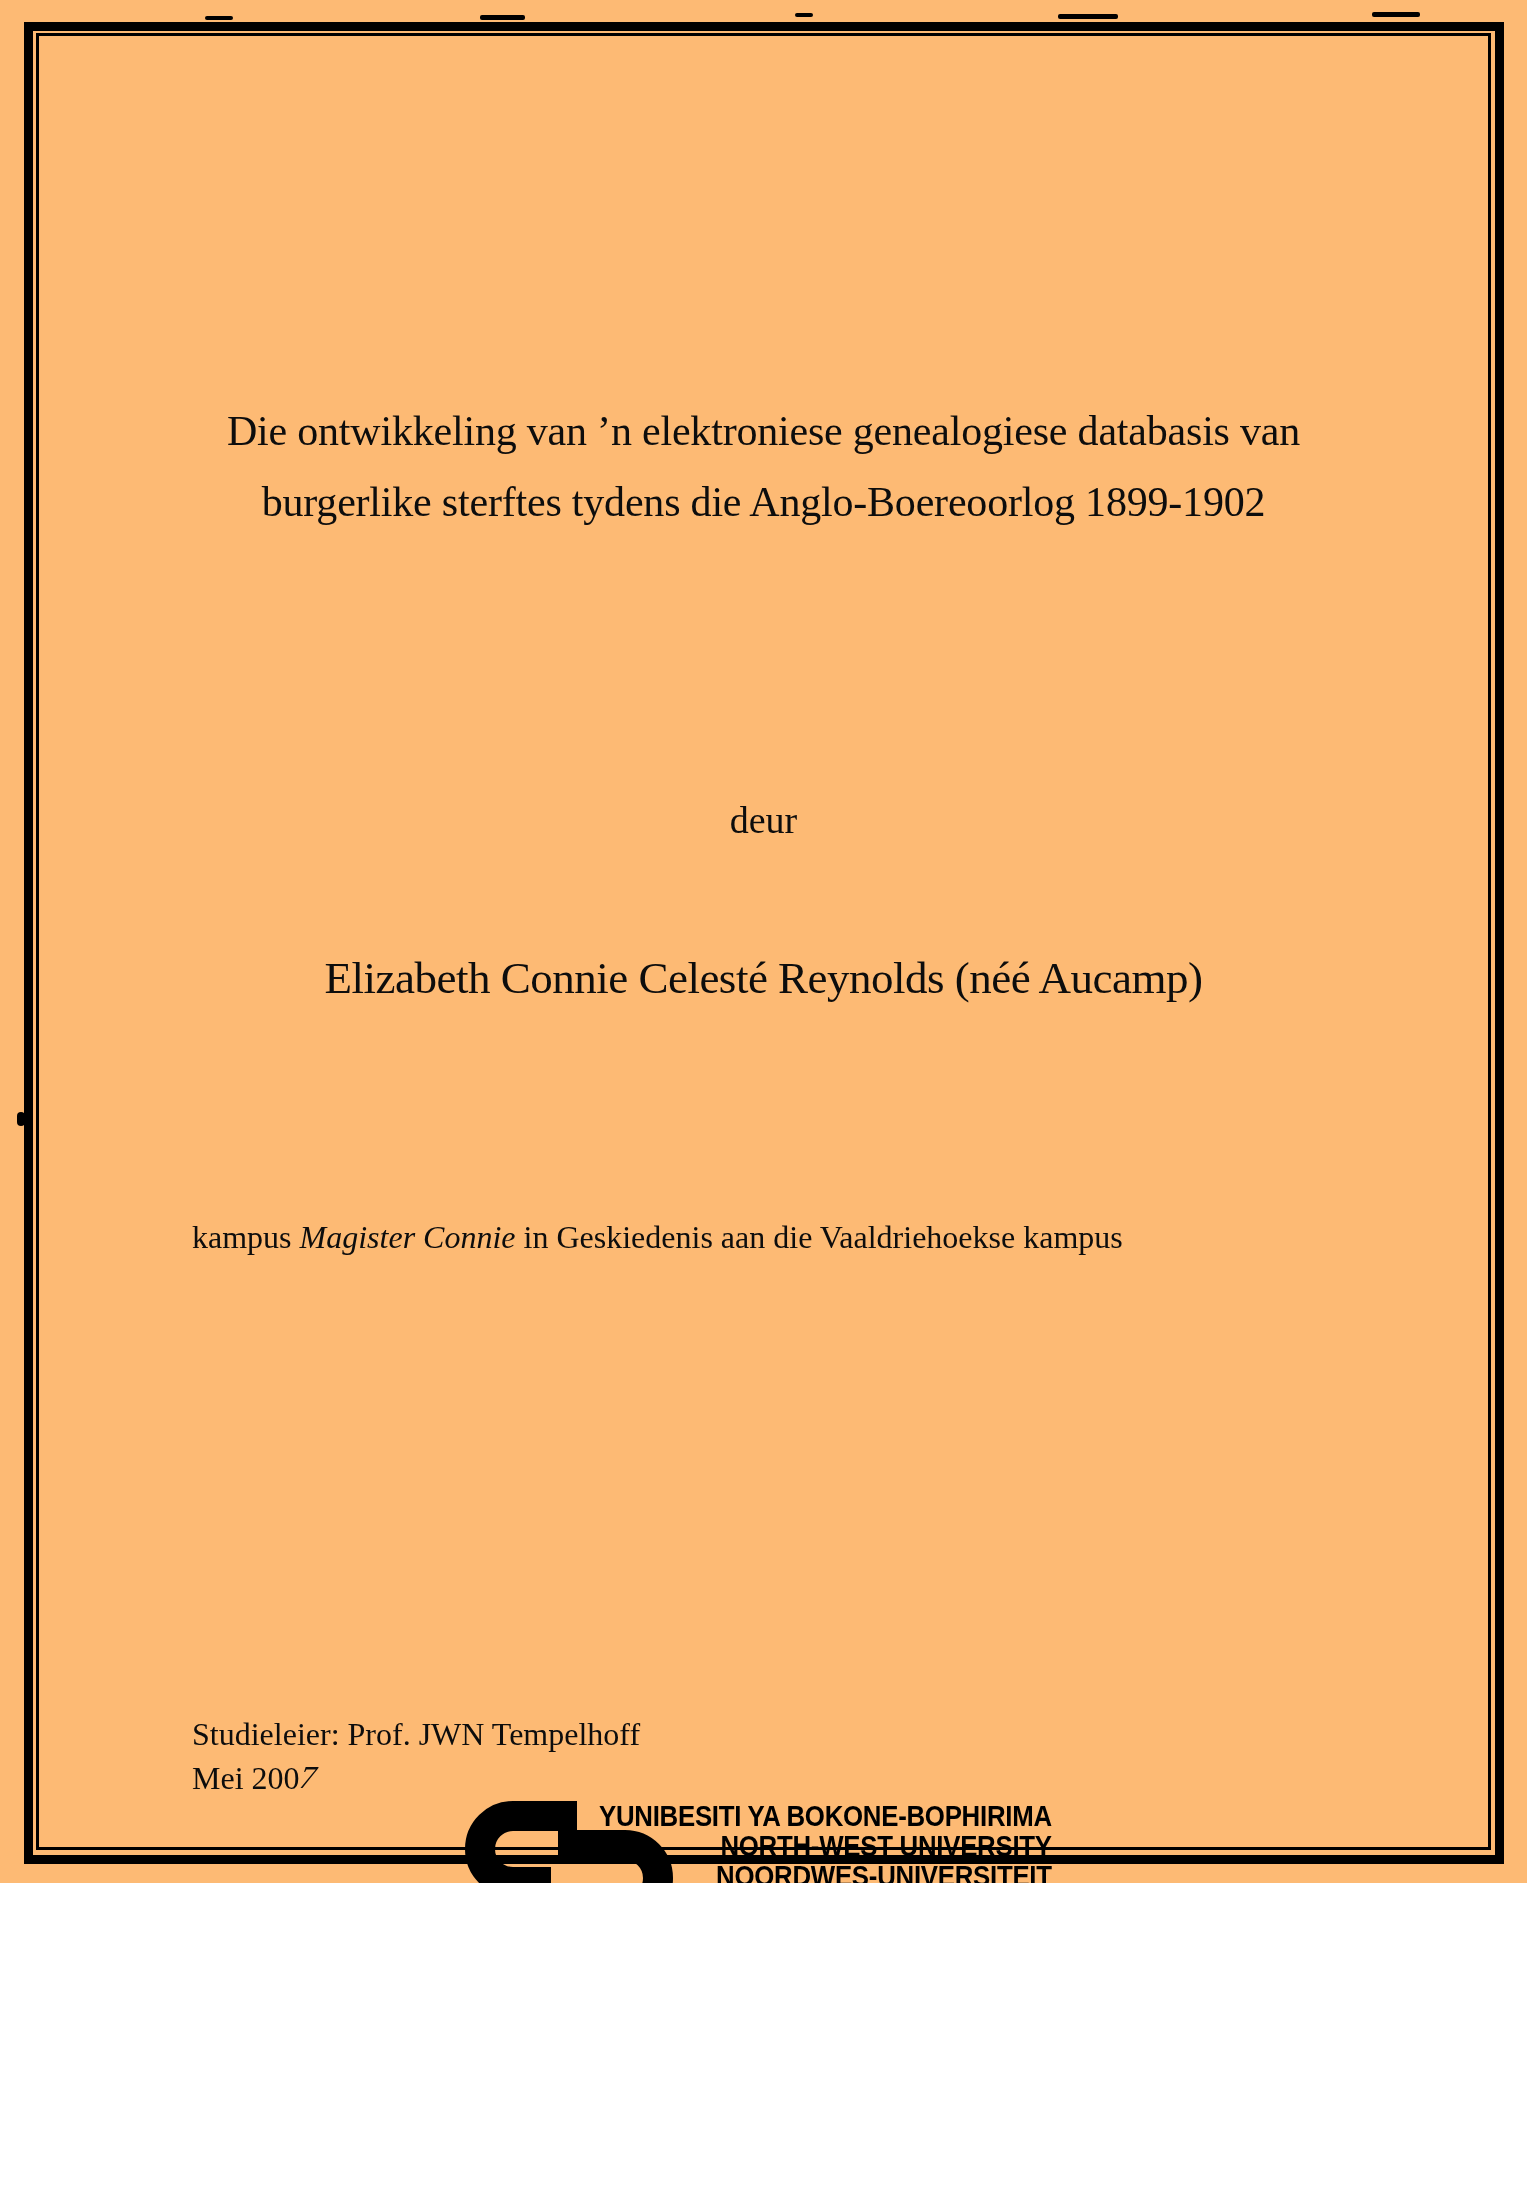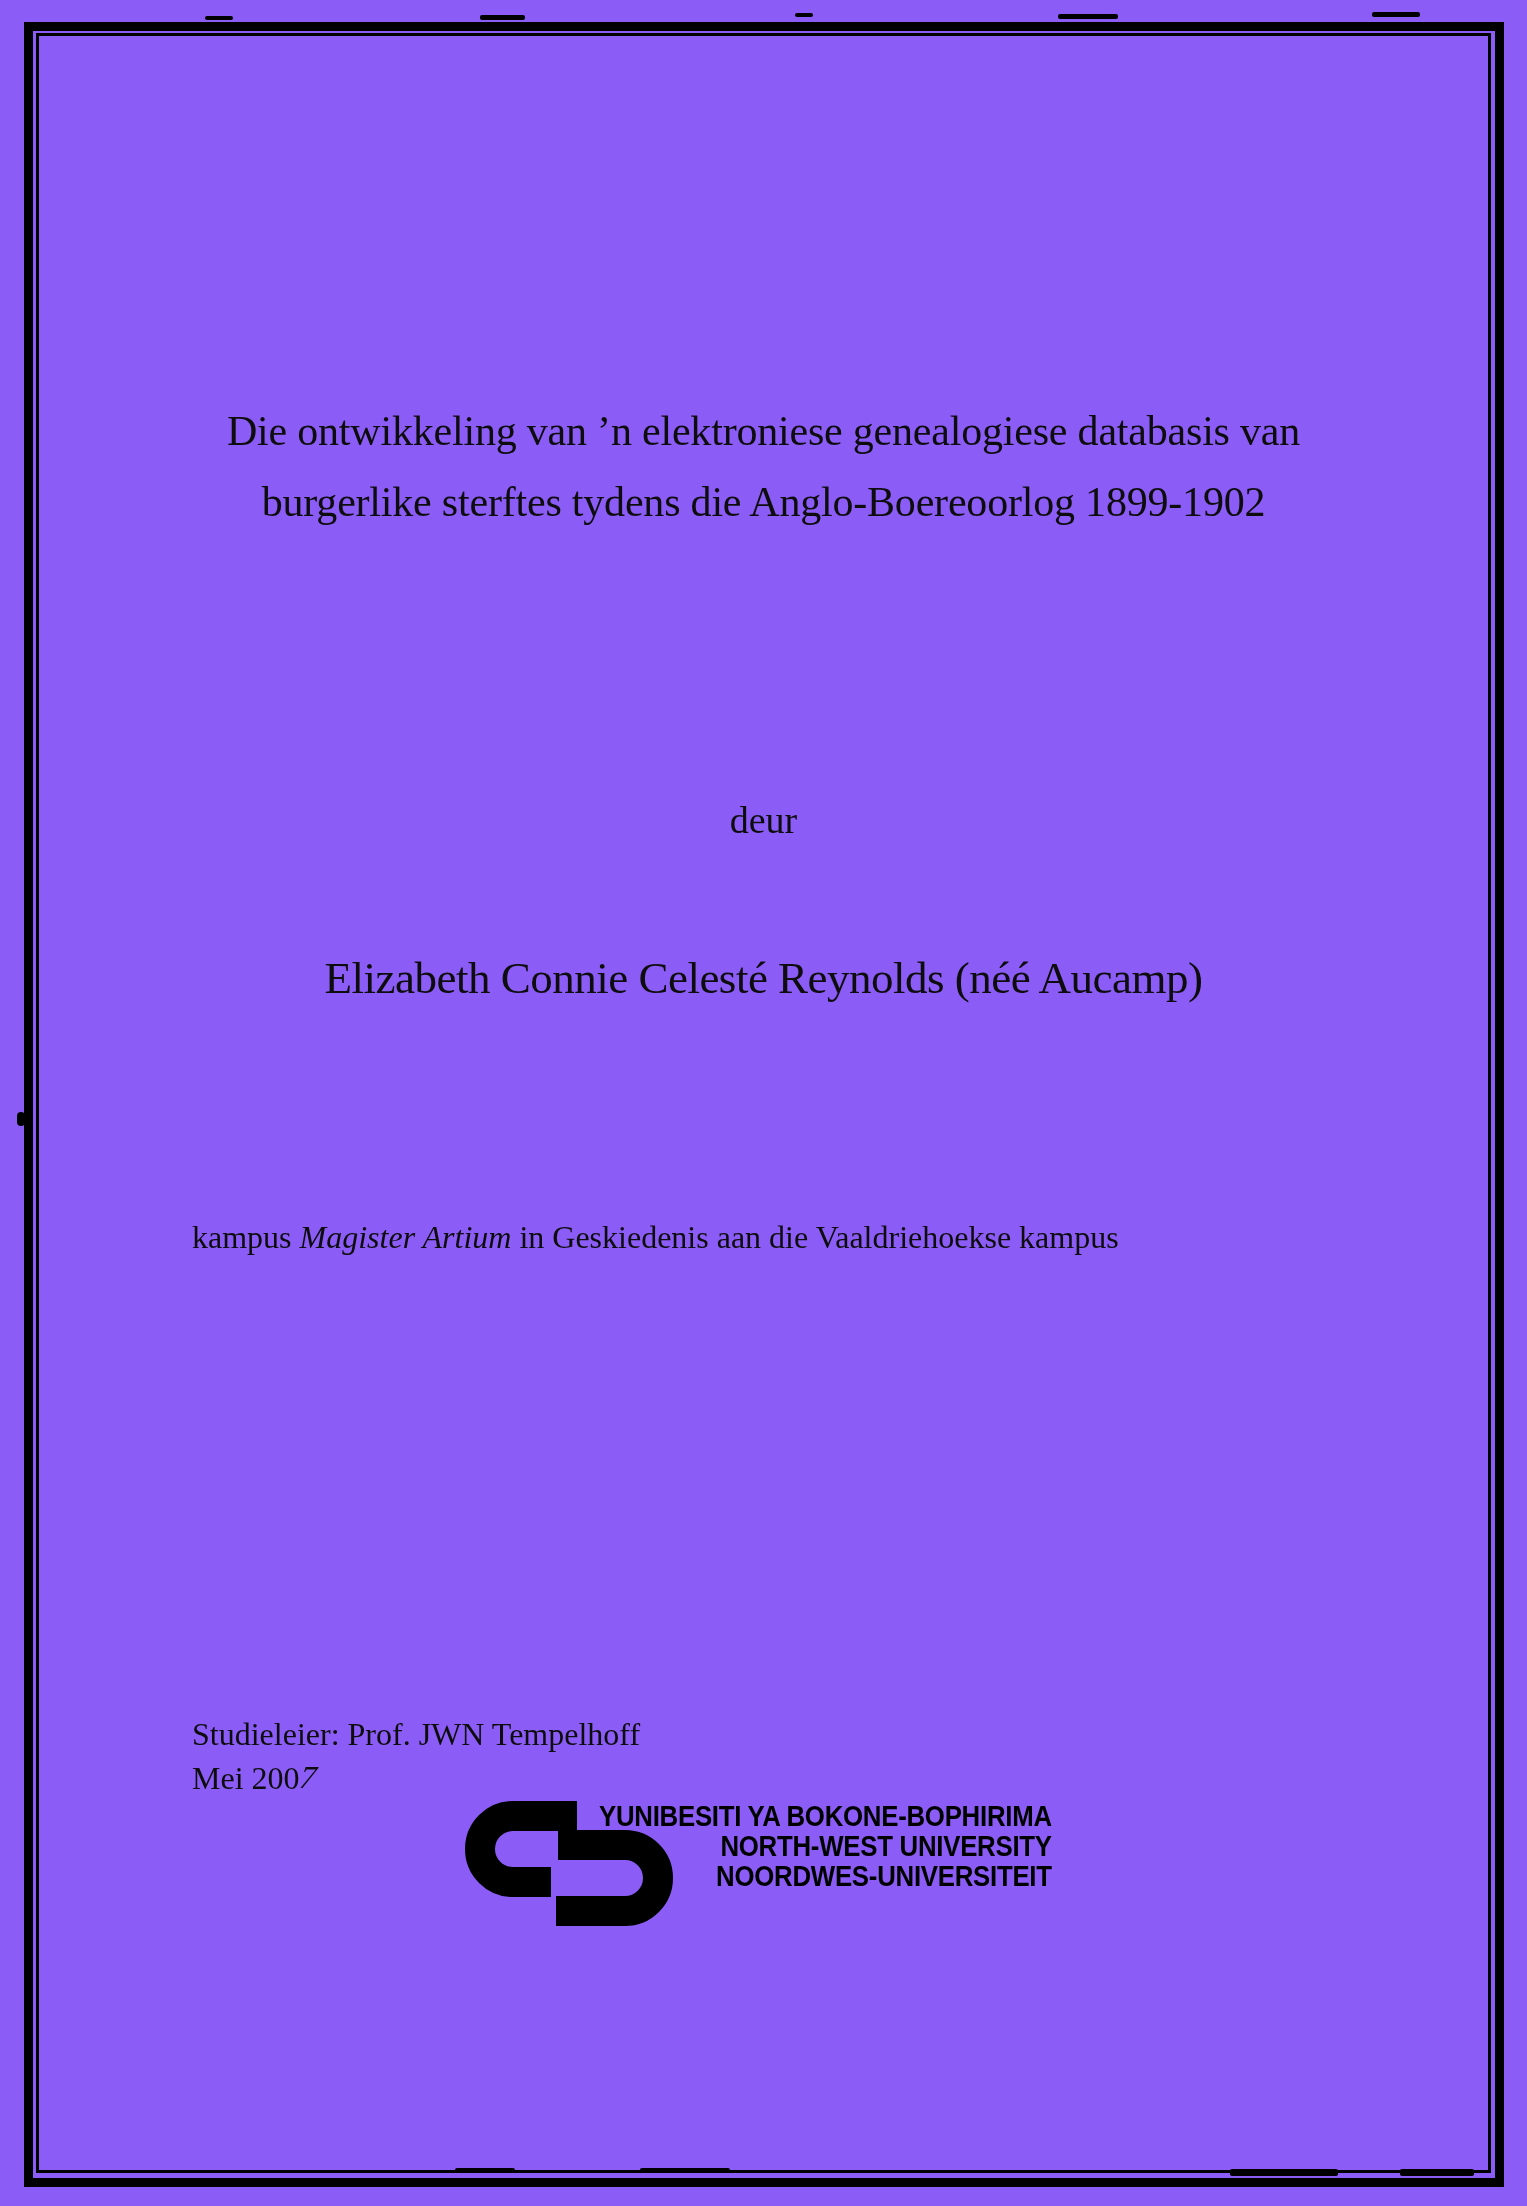--- a/index.html
+++ b/index.html
@@ -6,8 +6,8 @@
   .page{
     position:relative;
     width:1527px;
-    height:2206px;
-    background:#8b5cf6;
+    height:1883px;
+    background:#fdba74;
     font-family:"Liberation Serif", serif;
     color:#0d0d0d;
     overflow:hidden;

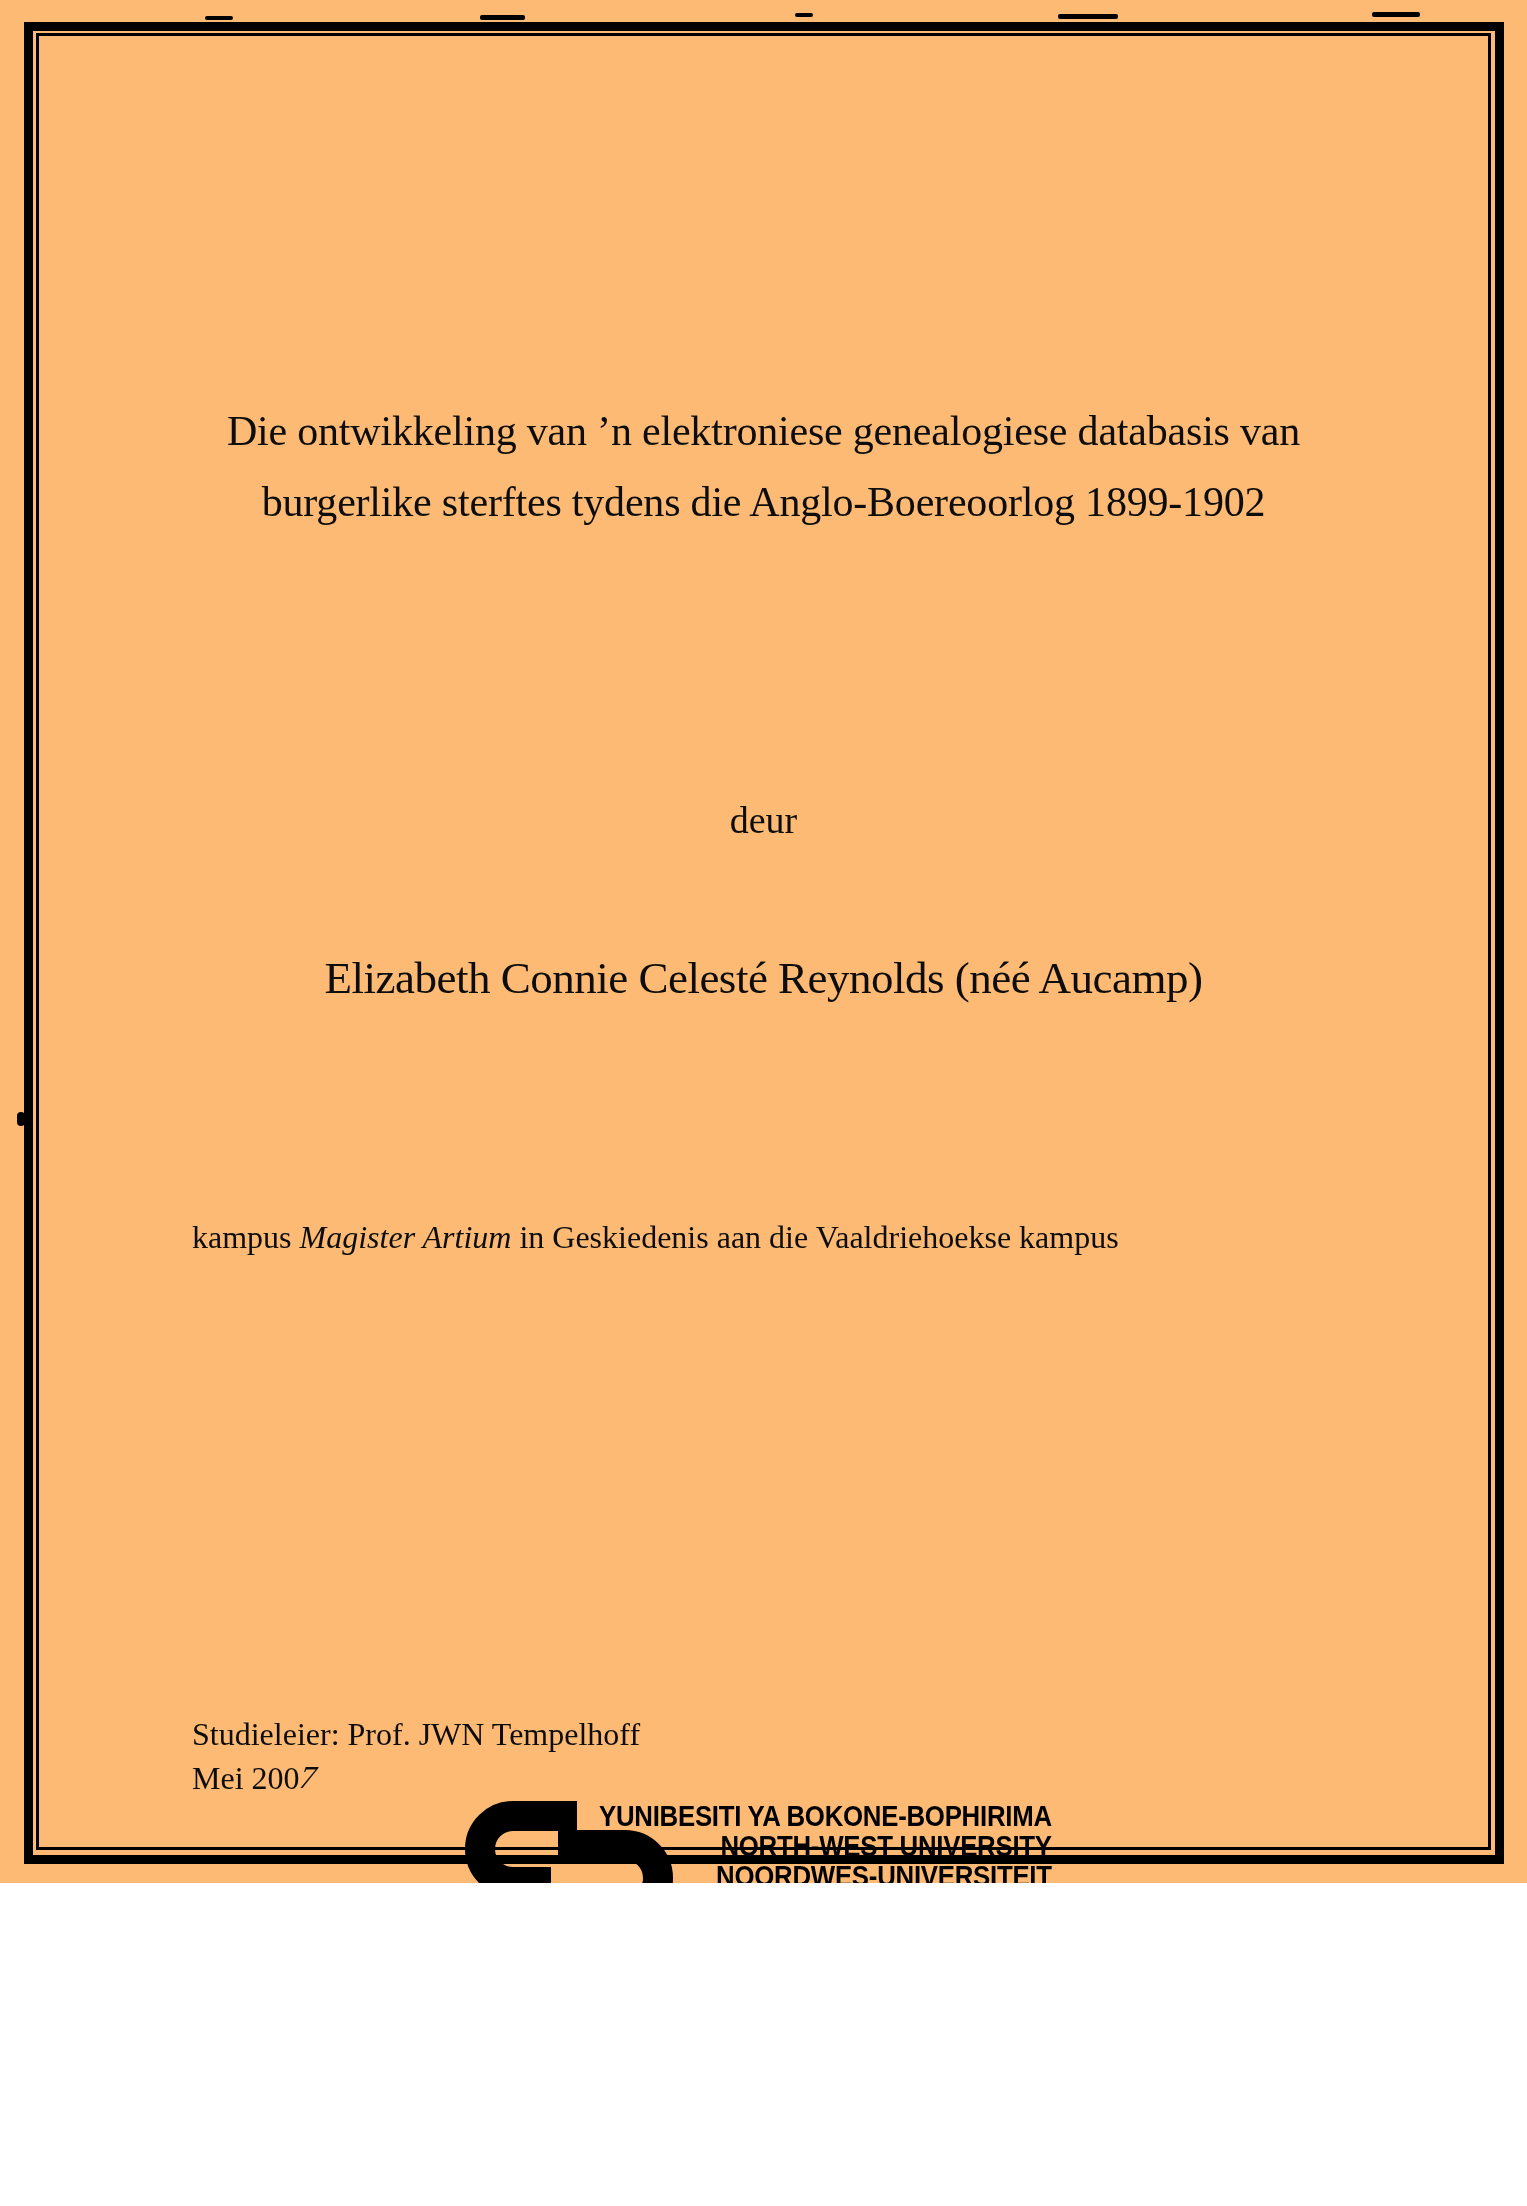--- a/index.html
+++ b/index.html
@@ -130,7 +130,7 @@
   <div class="author-line">Elizabeth Connie Celesté Reynolds (néé Aucamp)</div>
 
   <div class="description-block">
-    <div><span>kampus </span><span class="italic">Magister Artium</span><span> in Geskiedenis aan die Vaaldriehoekse kampus</span></div>
+    <div><span>kampus </span><span class="italic">Magister Connie</span><span> in Geskiedenis aan die Vaaldriehoekse kampus</span></div>
   </div>
 
   <div class="footer-block">

